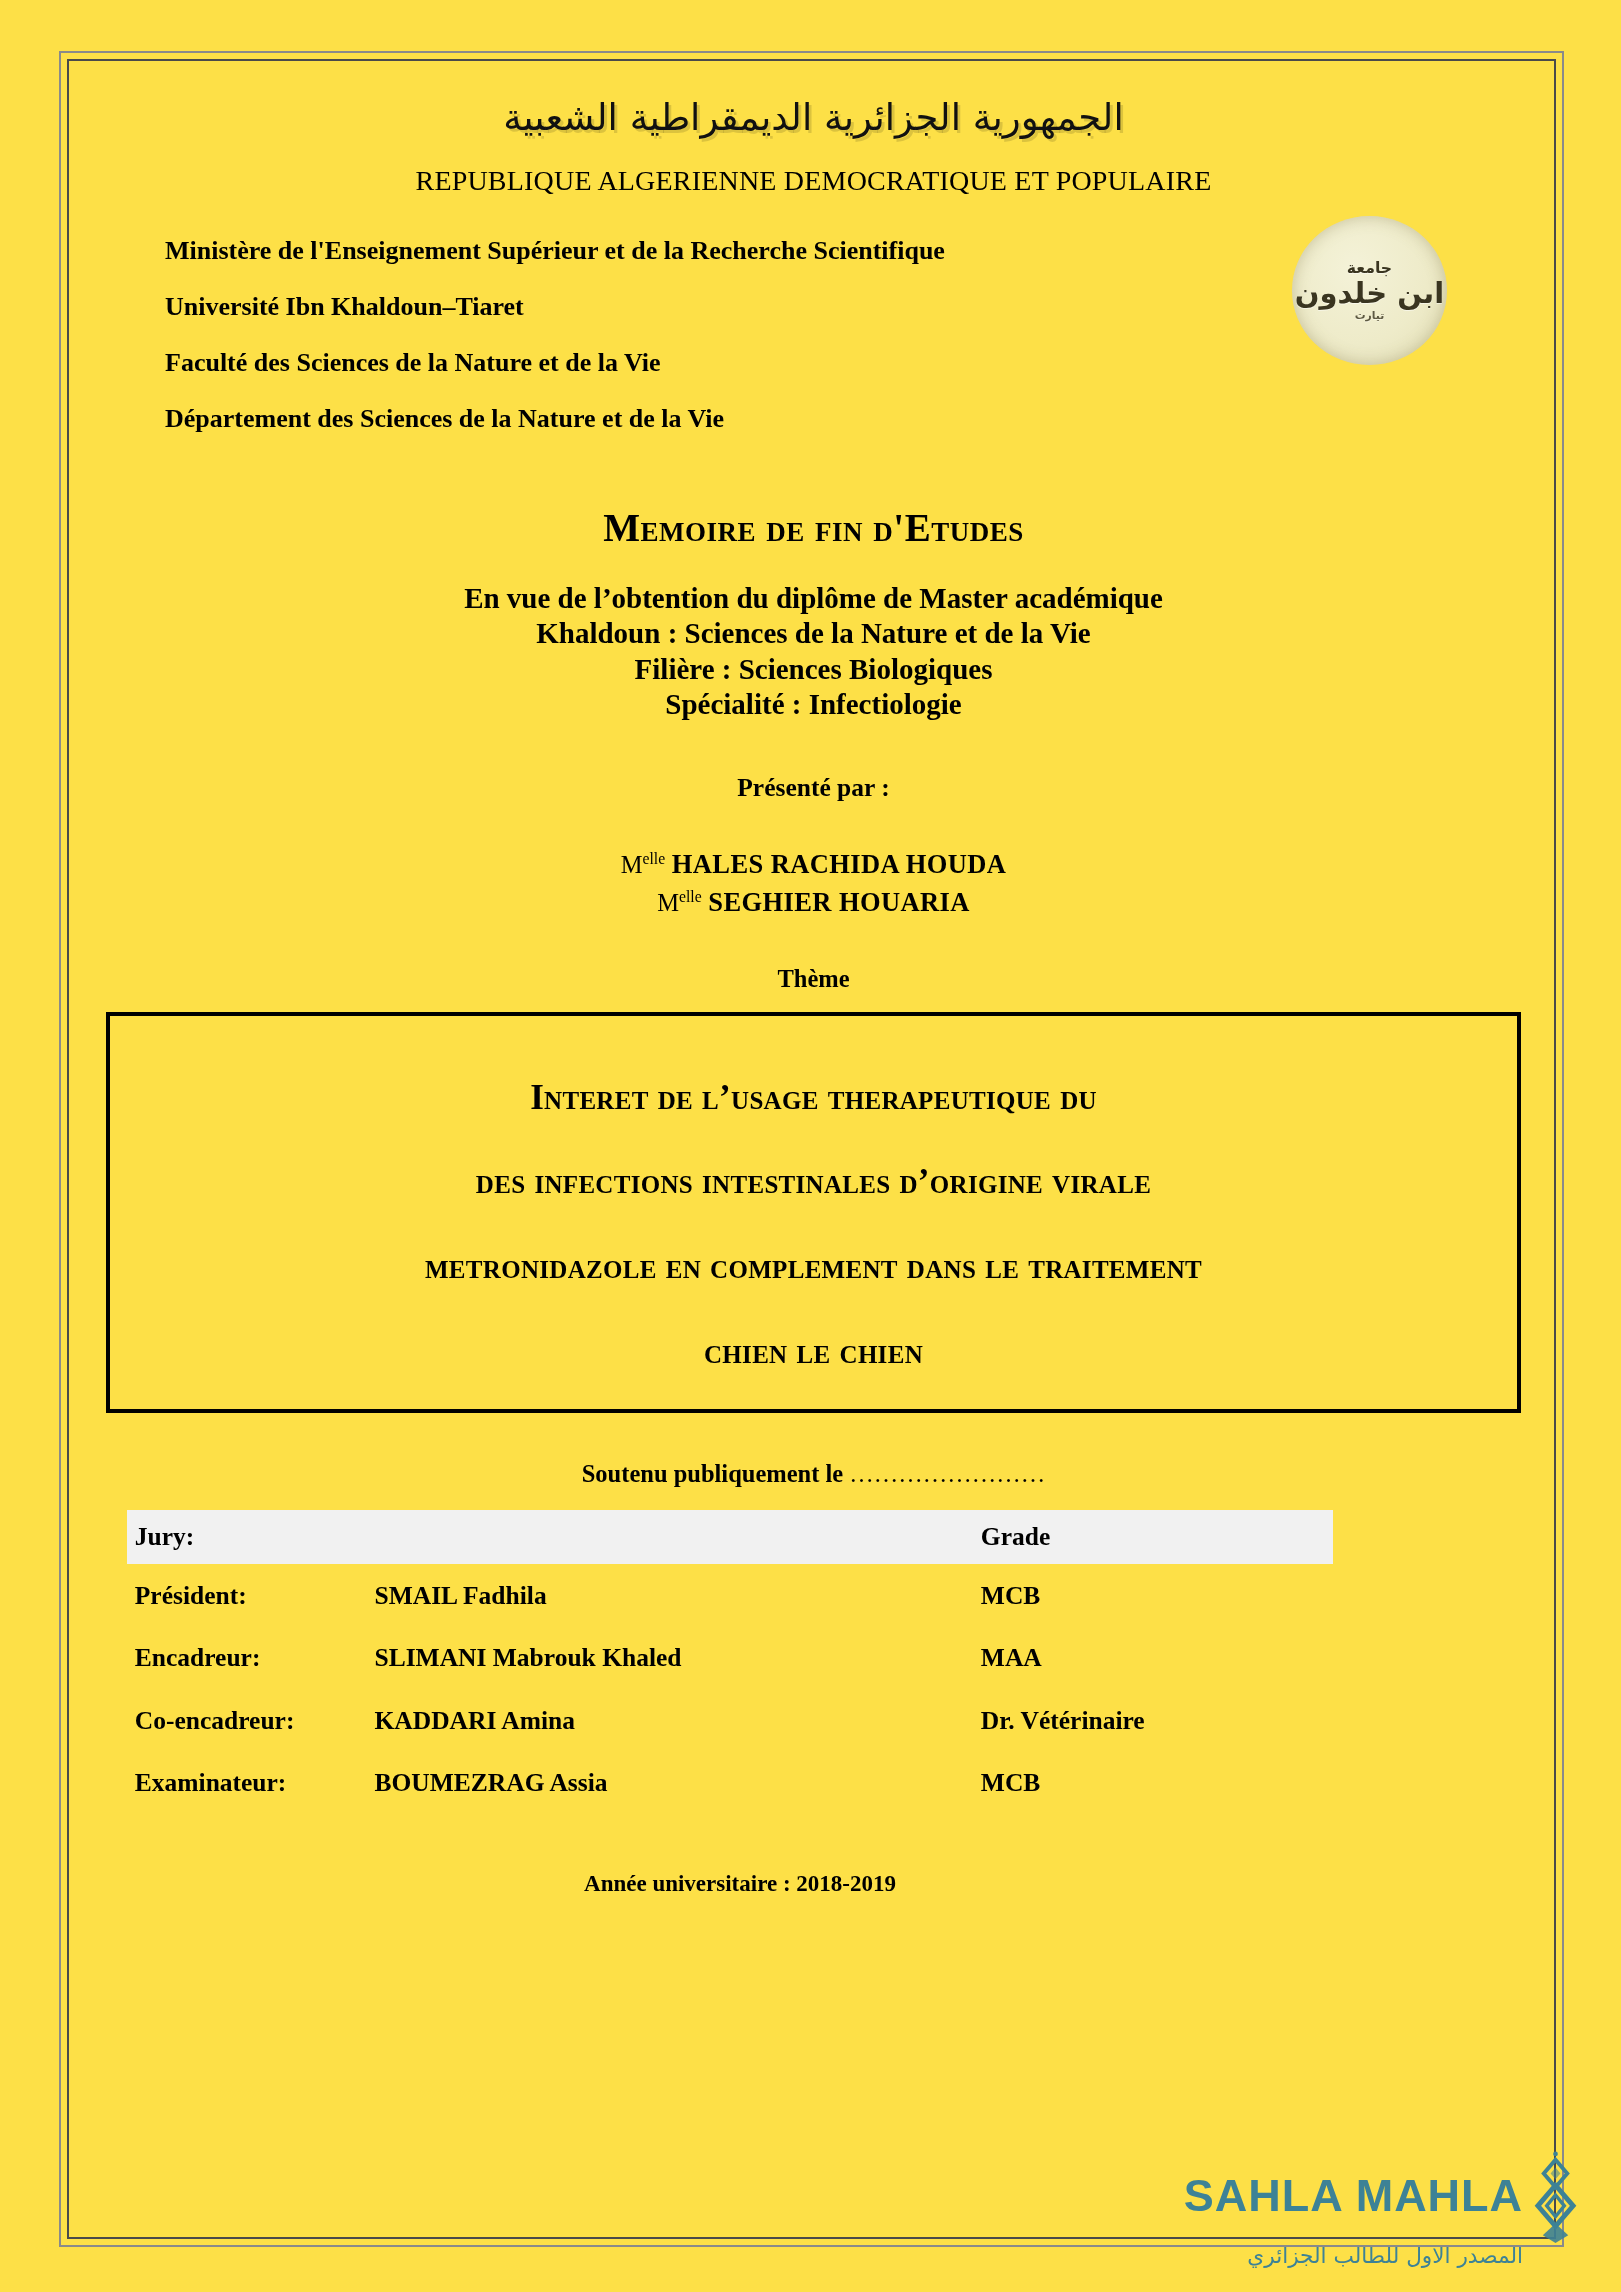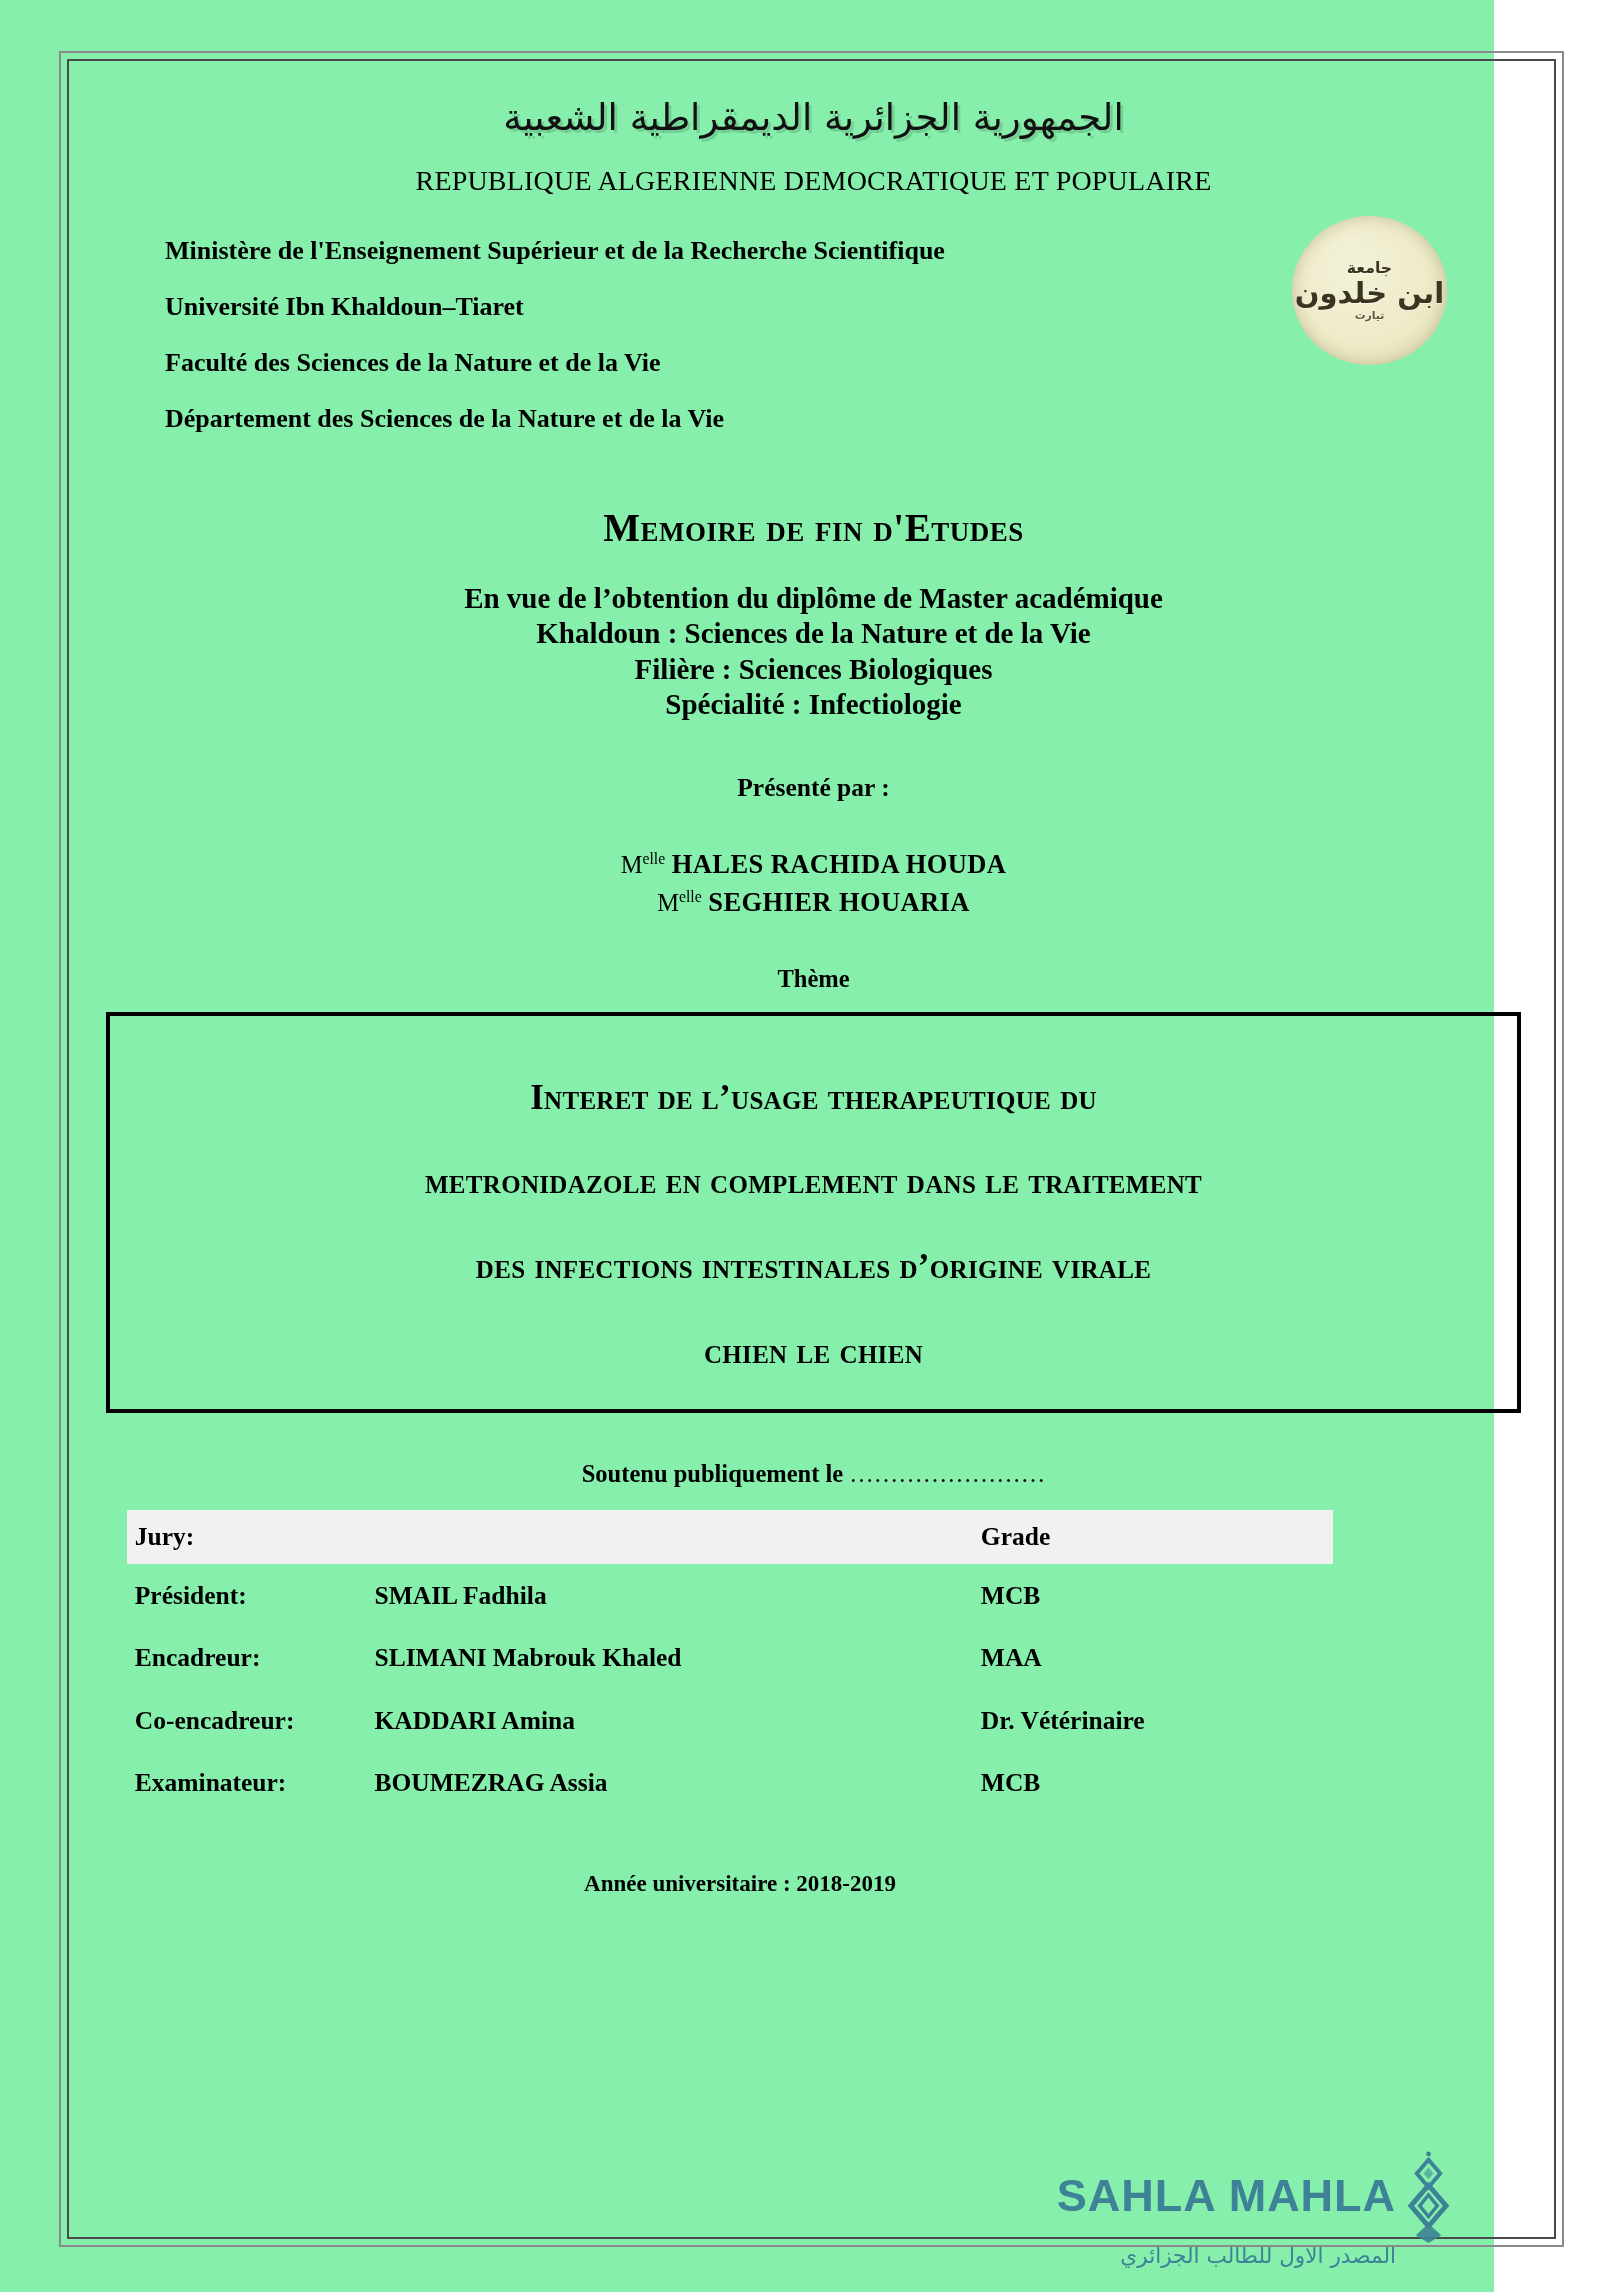--- a/index.html
+++ b/index.html
@@ -18,9 +18,9 @@
   
   .page {
     position: relative;
-    width: 1494px;
+    width: 1621px;
     height: 2293px;
-    background: #86efac;
+    background: #fde047;
     box-sizing: border-box;
   }
   .frame-outer {

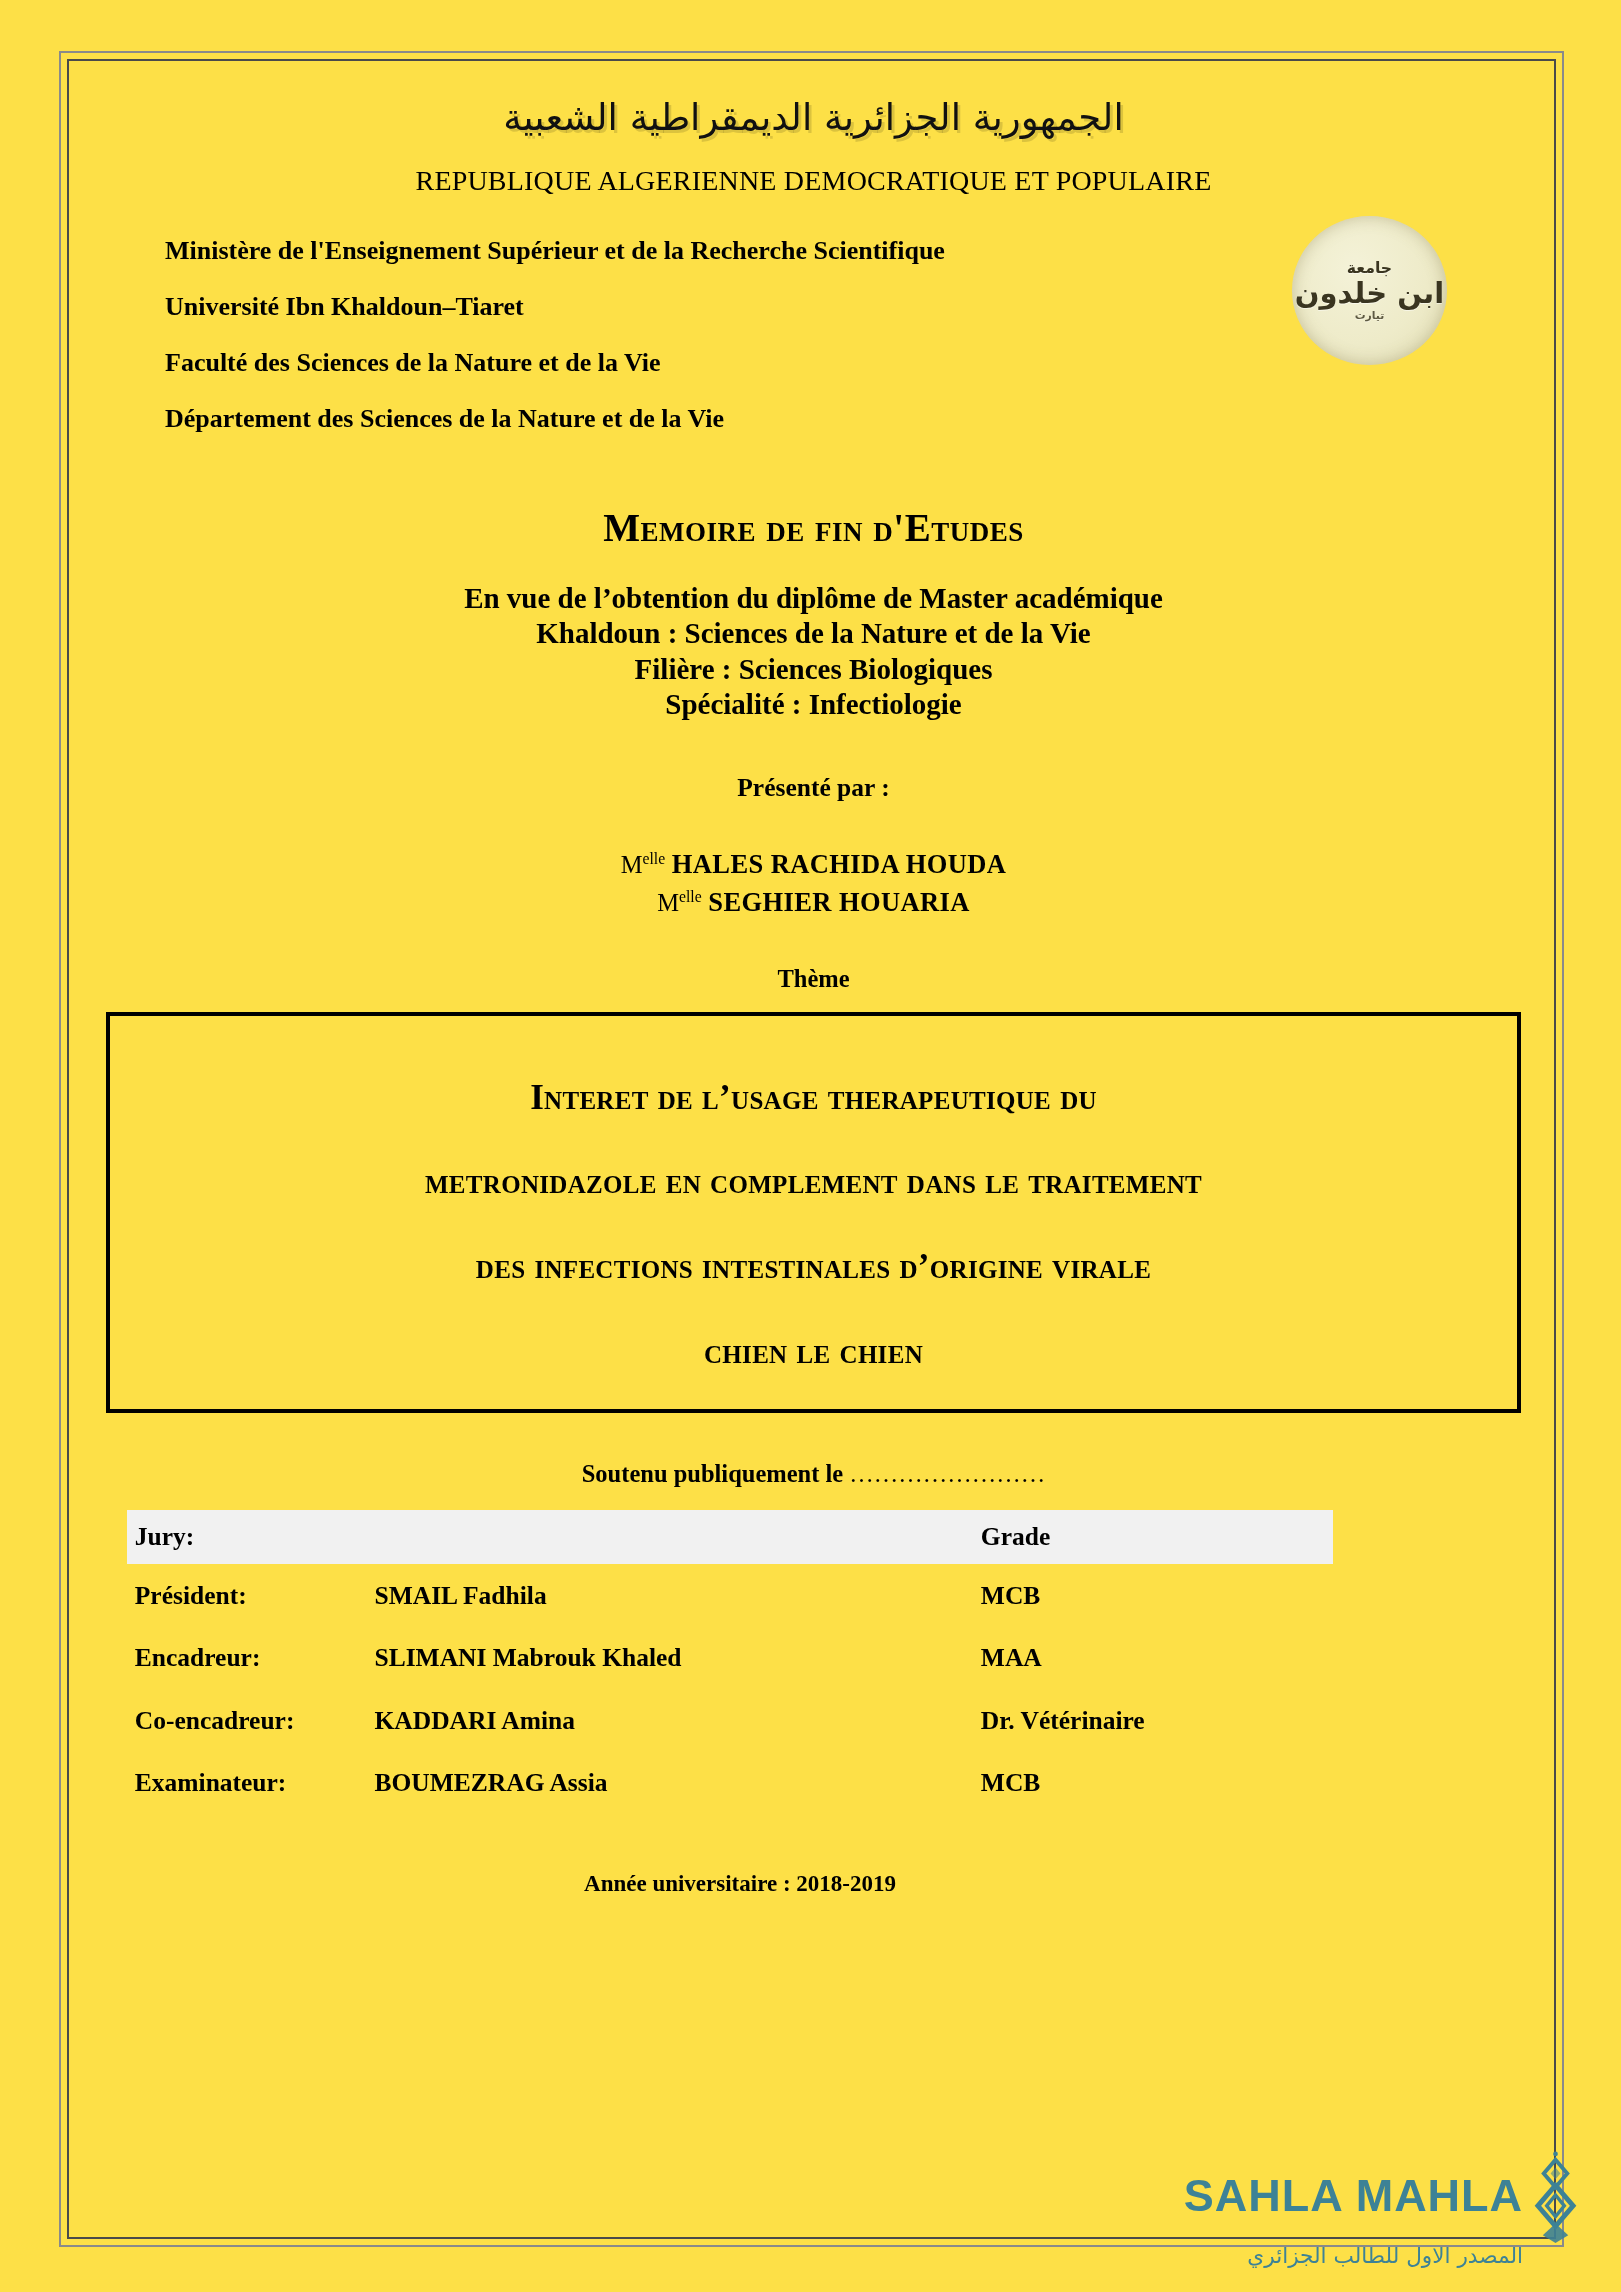--- a/index.html
+++ b/index.html
@@ -332,8 +332,8 @@
 
     <div class="title-box">
       <div class="title-line">Interet de l’usage therapeutique du</div>
+      <div class="title-line">des infections intestinales d’origine virale</div>
       <div class="title-line">metronidazole en complement dans le traitement</div>
-      <div class="title-line">des infections intestinales d’origine virale</div>
       <div class="title-line">chien le chien</div>
     </div>
 

